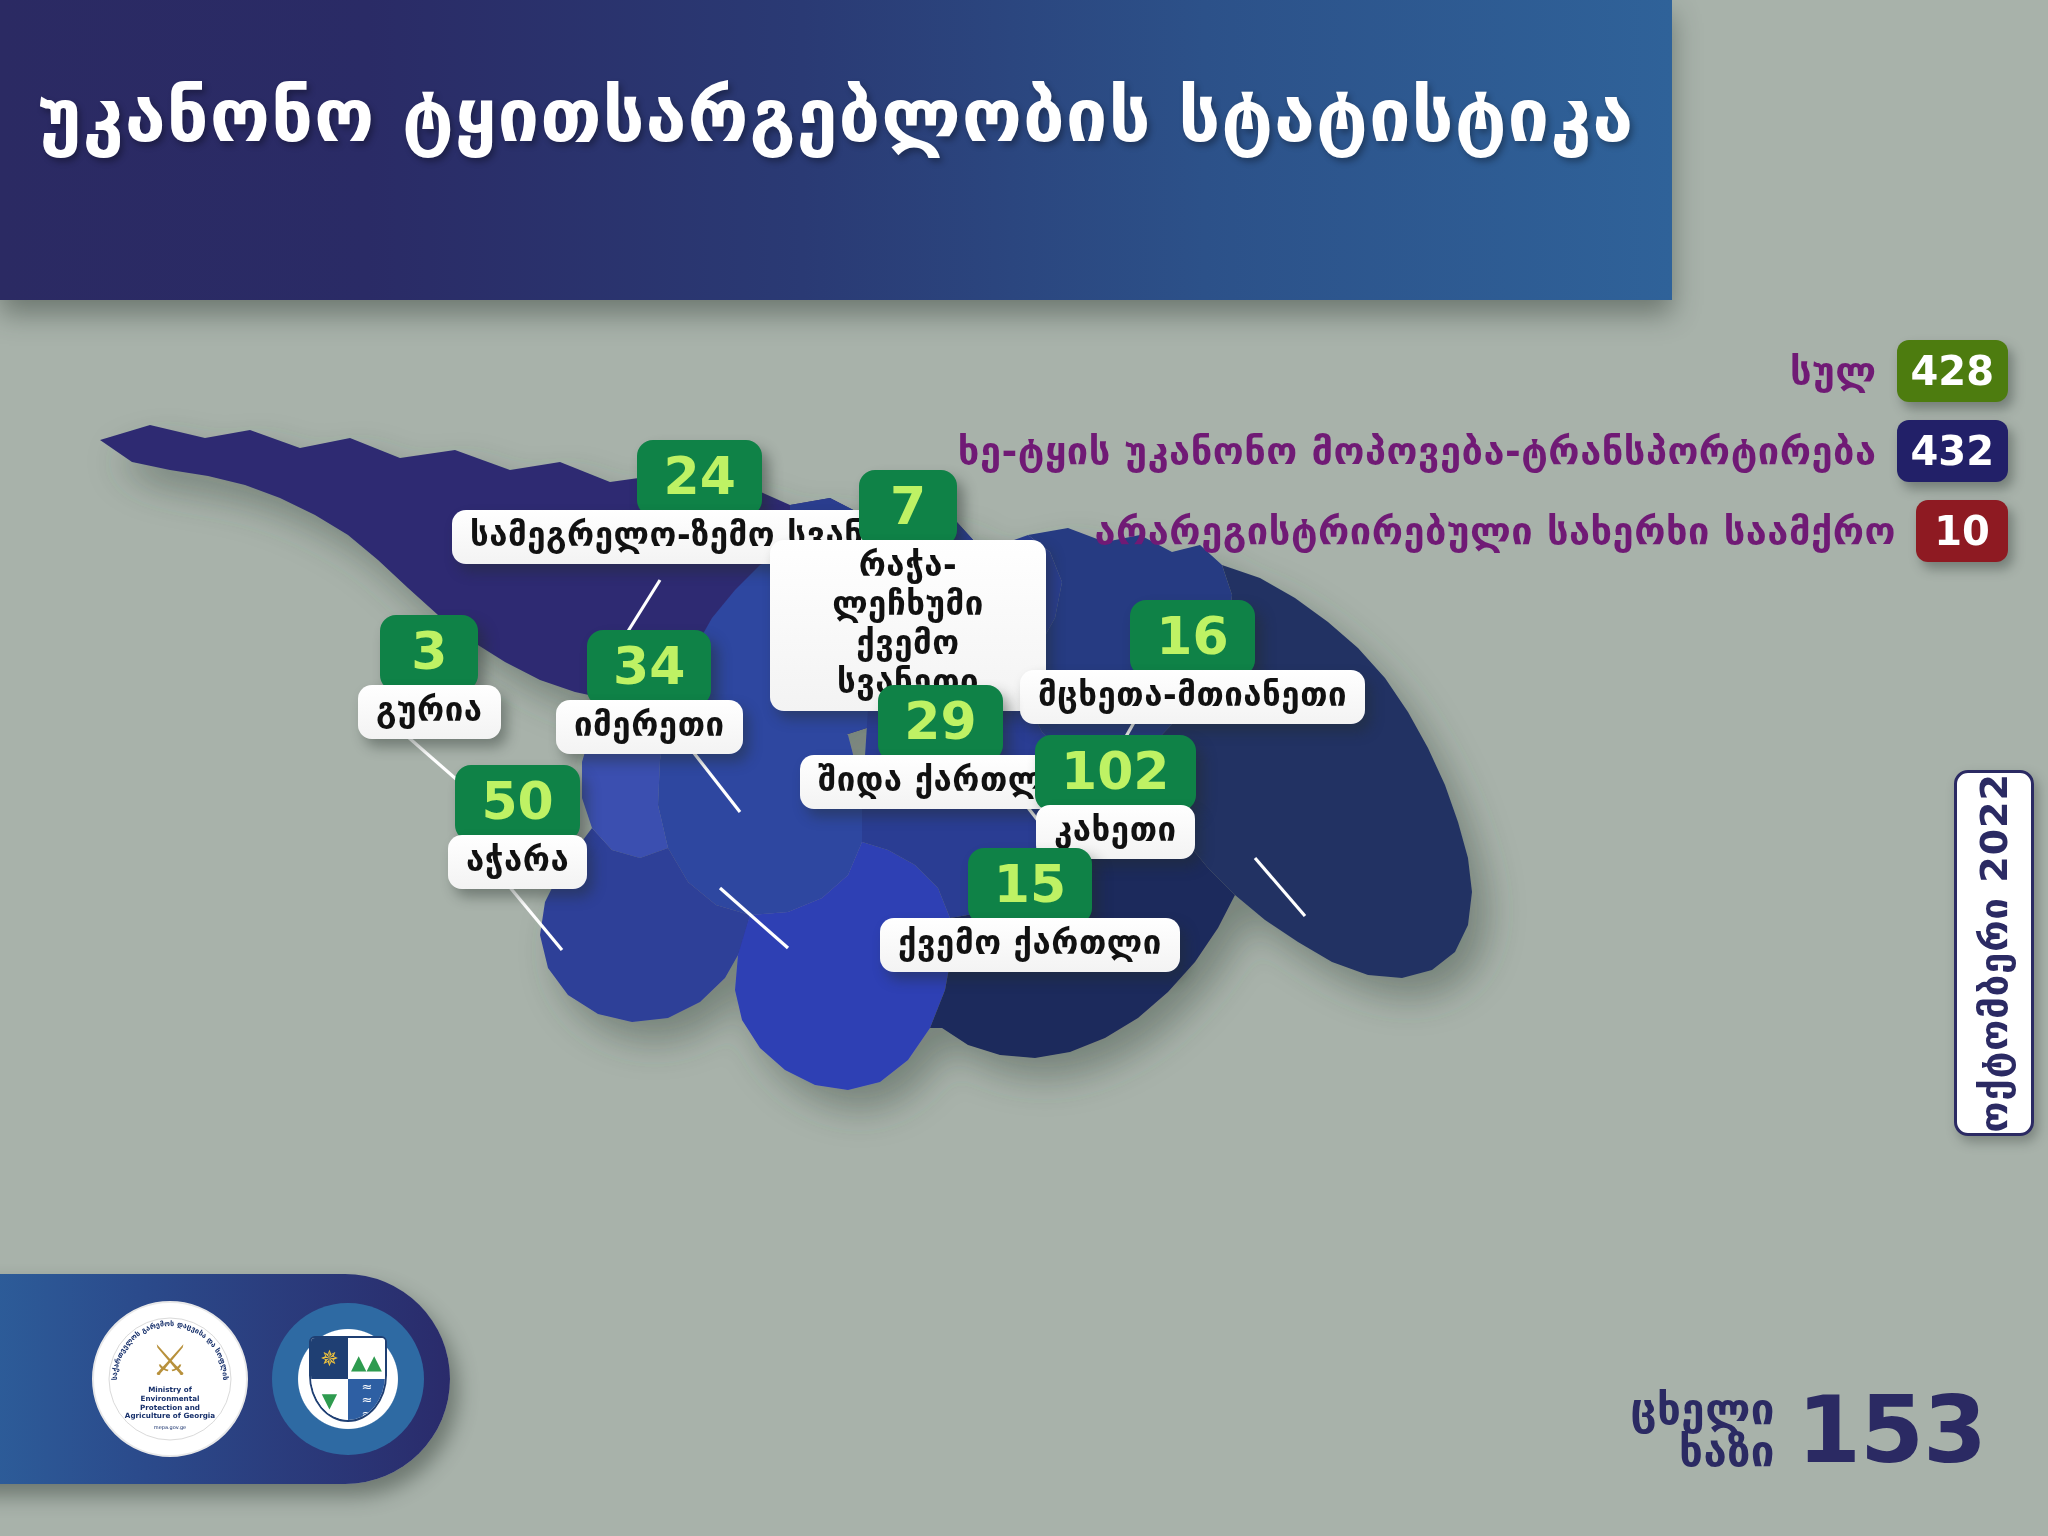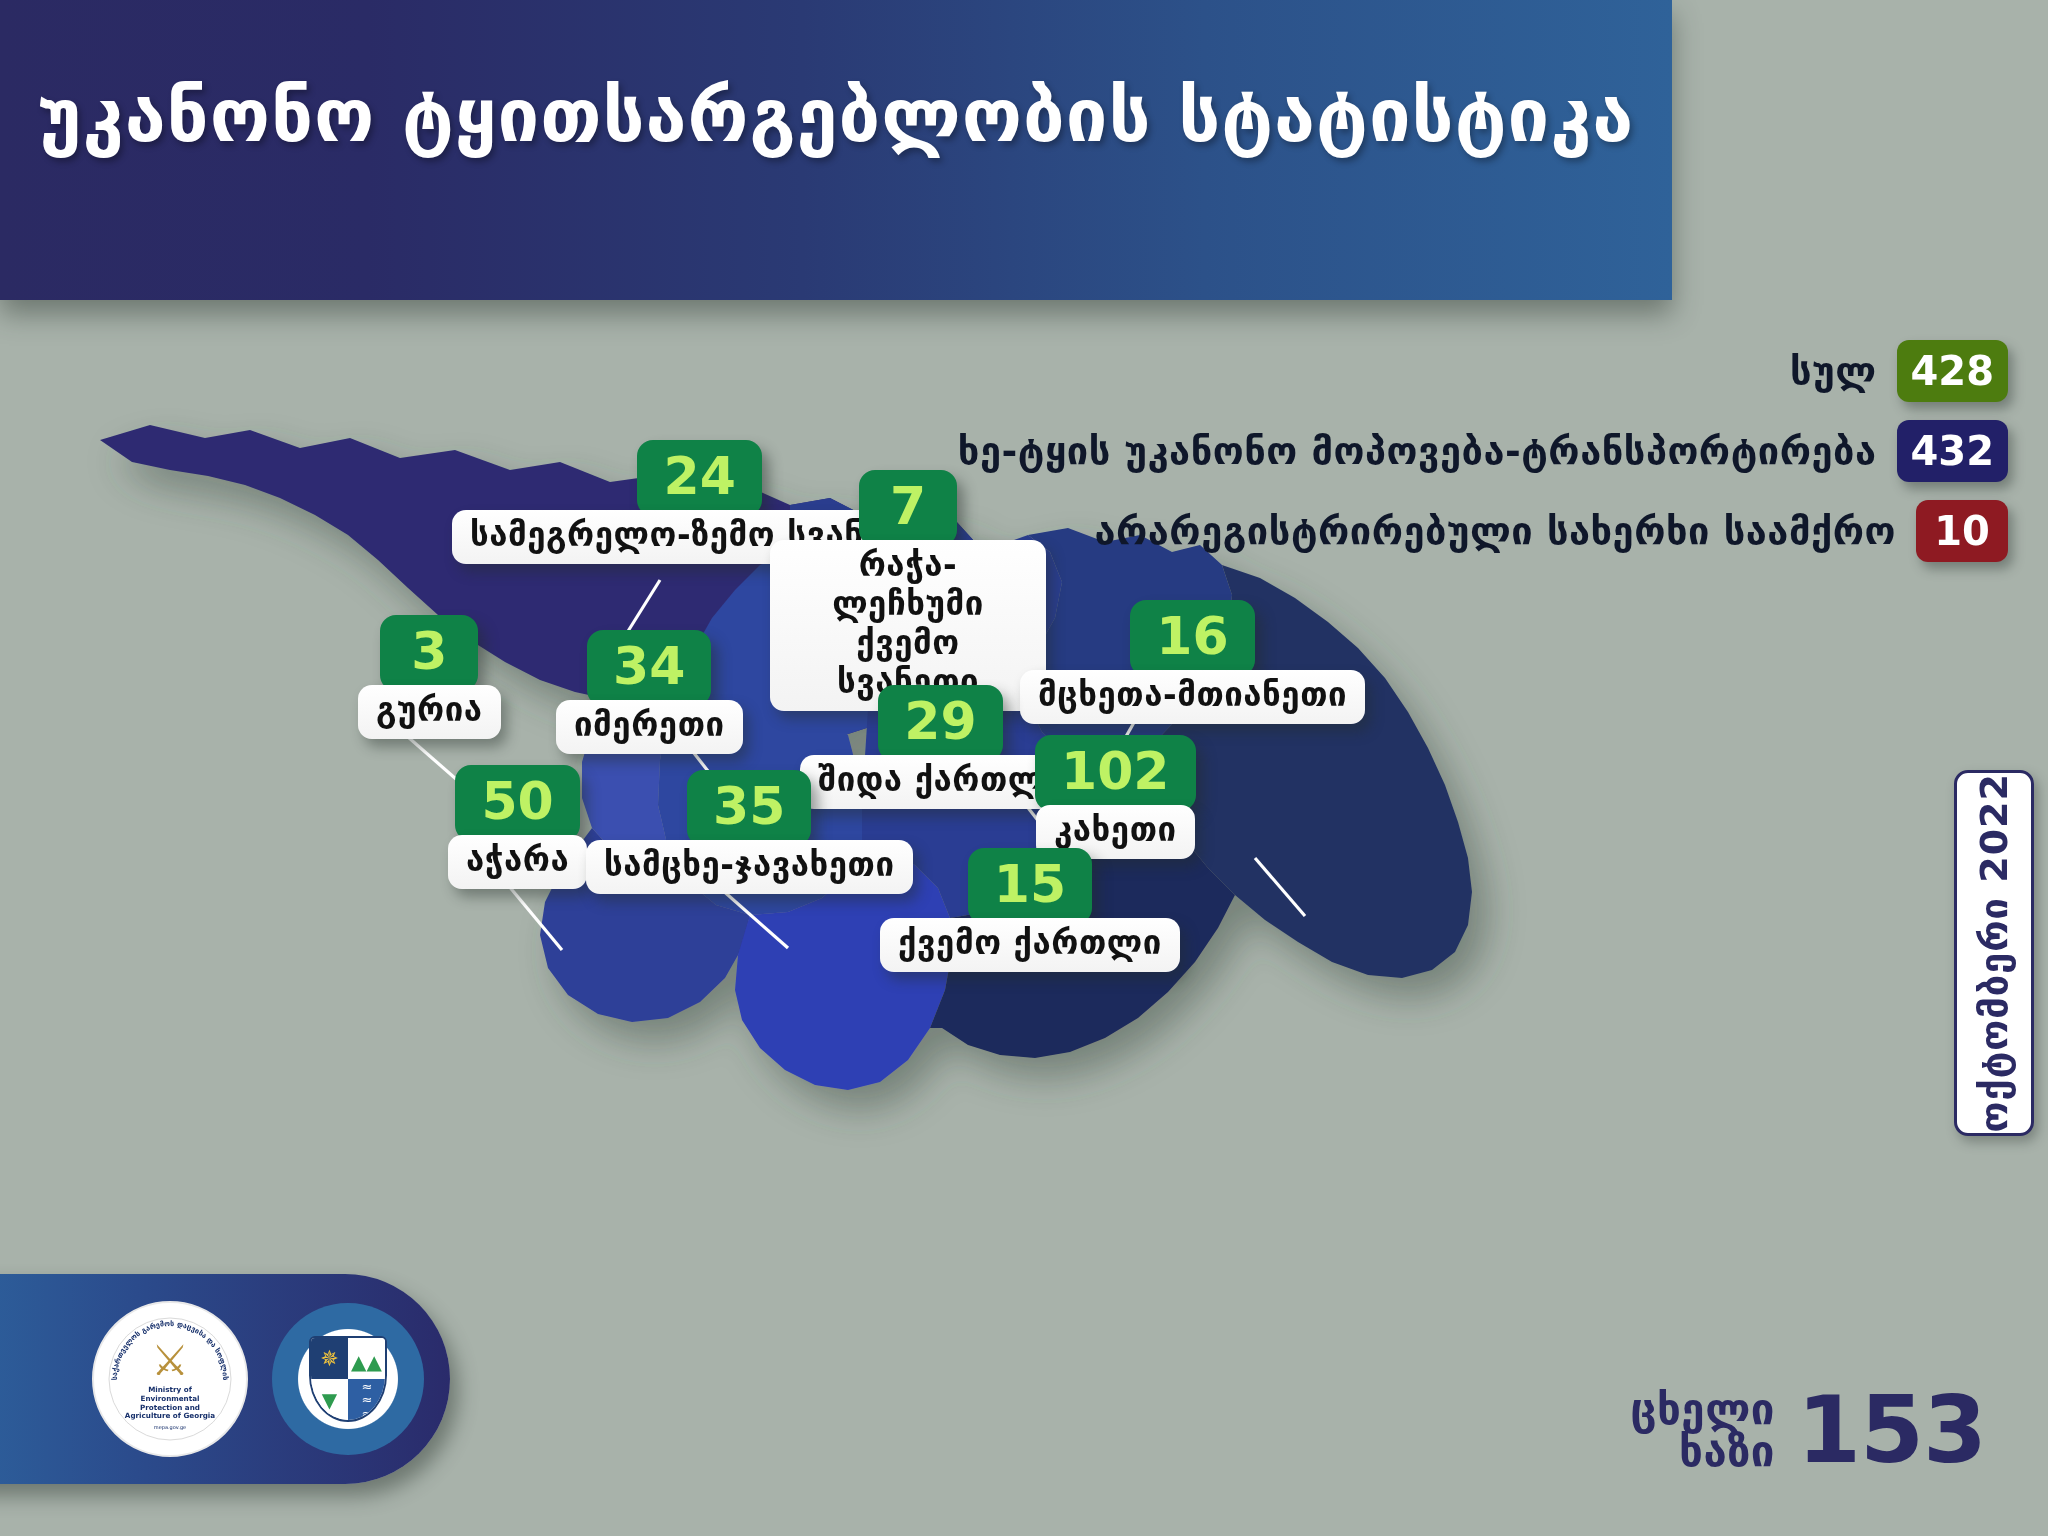--- a/index.html
+++ b/index.html
@@ -33,7 +33,7 @@
     margin-bottom:18px;
   }
   .legend-label{
-    color:#0f172a;font-size:38px;font-weight:bold;
+    color:#701a75;font-size:38px;font-weight:bold;
     margin-right:20px;letter-spacing:.5px;white-space:nowrap;
   }
   .legend-chip{

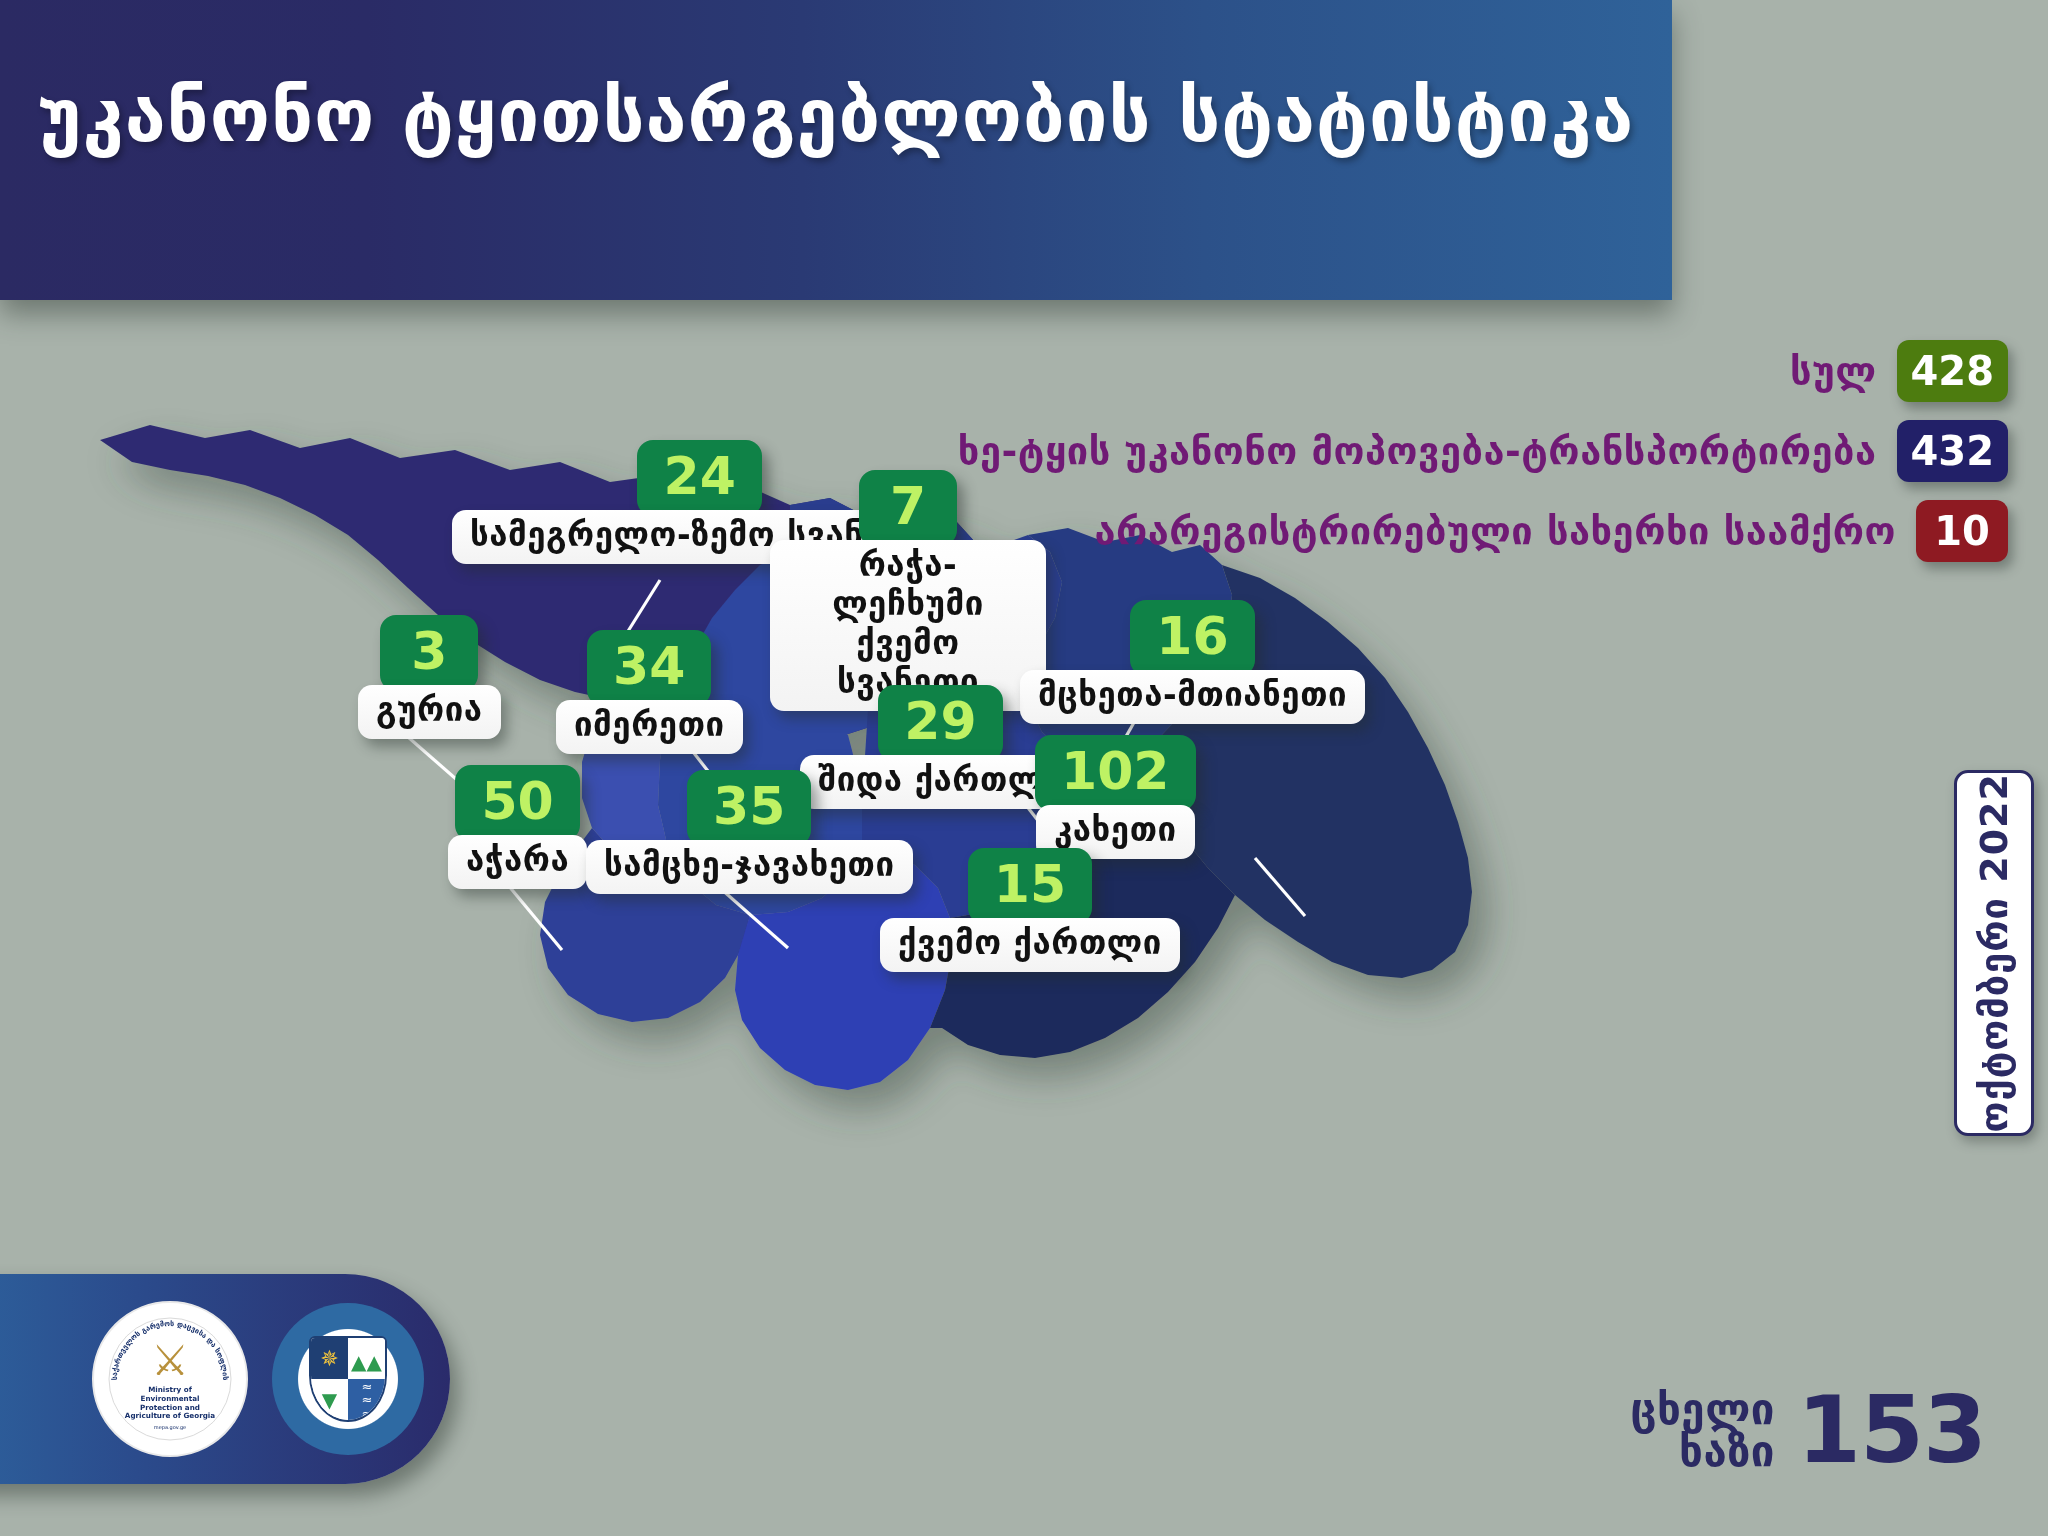--- a/index.html
+++ b/index.html
@@ -287,10 +287,6 @@
     <div class="c-name" style="margin-top:-6px;">აჭარა</div>
   </div>
 
-  <div class="callout stack al-center" style="left:586px;top:440px;">
-    <div class="c-num">35</div>
-    <div class="c-name" style="margin-top:-6px;">სამცხე-ჯავახეთი</div>
-  </div>
 
   <div class="callout stack al-center" style="left:880px;top:518px;">
     <div class="c-num">15</div>

